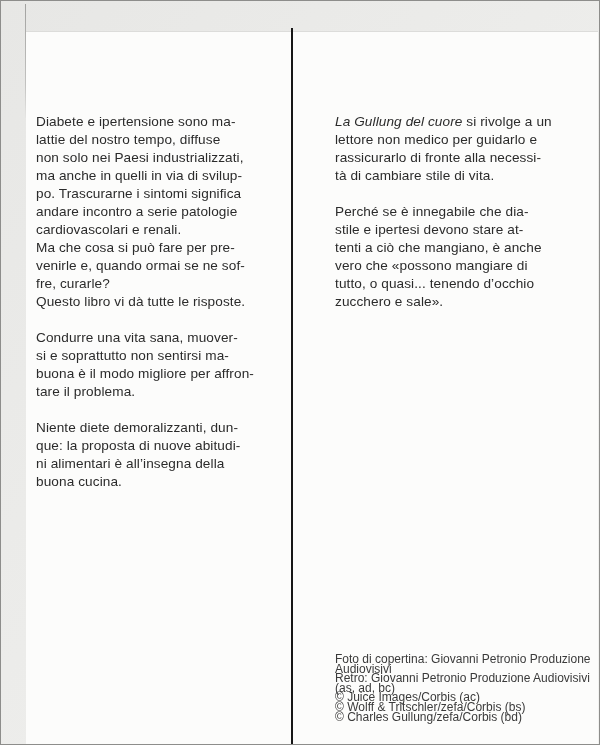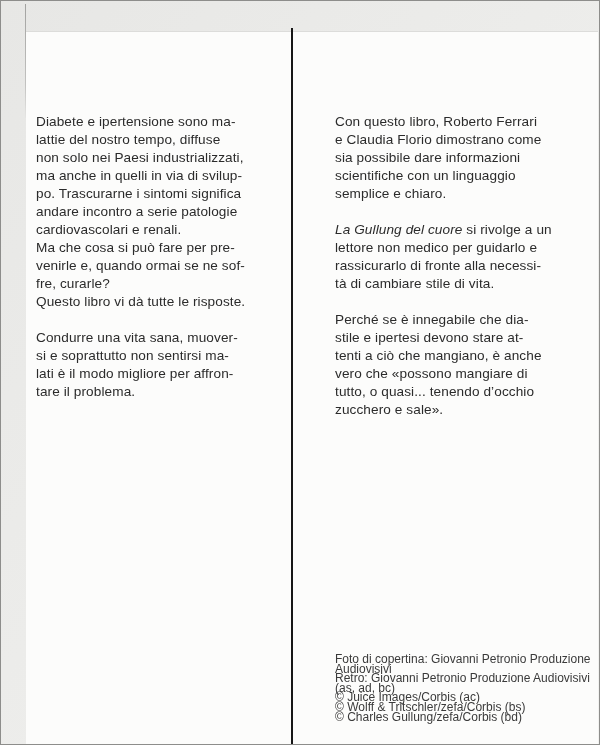--- a/index.html
+++ b/index.html
@@ -90,11 +90,6 @@
   </div>
 
   <div class="col col-right">
-    <p>Con questo libro, Roberto Ferrari
-e Claudia Florio dimostrano come
-sia possibile dare informazioni
-scientifiche con un linguaggio
-semplice e chiaro.</p>
     <p><em class="book-title">La Gullung del cuore</em><span> si rivolge a un
 lettore non medico per guidarlo e
 rassicurarlo di fronte alla necessi-

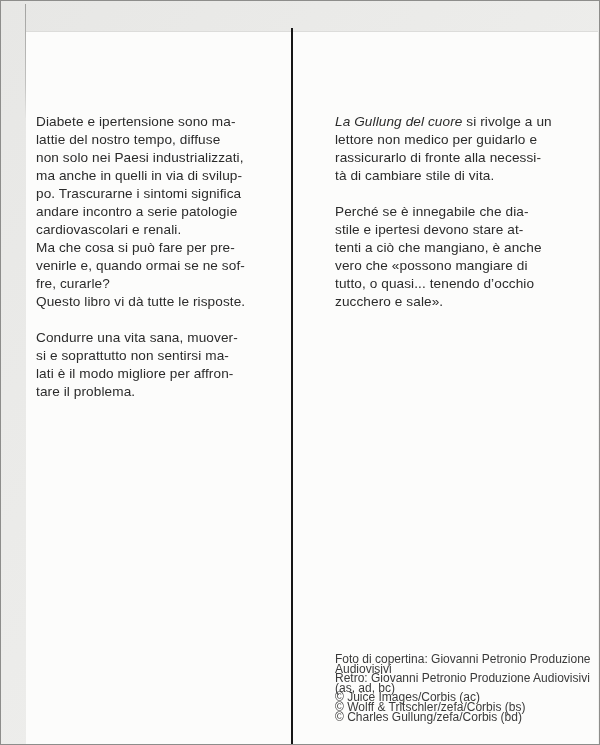--- a/index.html
+++ b/index.html
@@ -85,7 +85,7 @@
 Questo libro vi dà tutte le risposte.</p>
     <p>Condurre una vita sana, muover-
 si e soprattutto non sentirsi ma-
-lati è il modo migliore per affron-
+buona è il modo migliore per affron-
 tare il problema.</p>
   </div>
 

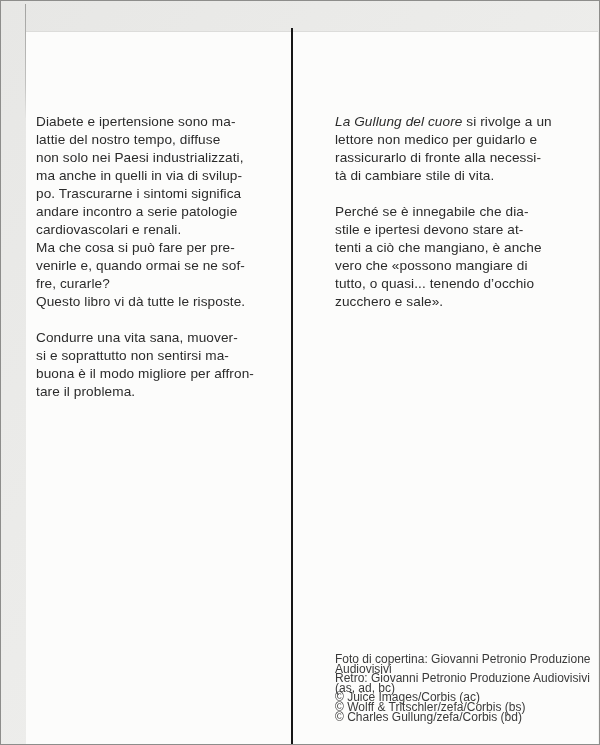--- a/index.html
+++ b/index.html
@@ -87,6 +87,10 @@
 si e soprattutto non sentirsi ma-
 buona è il modo migliore per affron-
 tare il problema.</p>
+    <p>Niente diete demoralizzanti, dun-
+que: la proposta di nuove abitudi-
+ni alimentari è all’insegna della
+buona cucina.</p>
   </div>
 
   <div class="col col-right">

